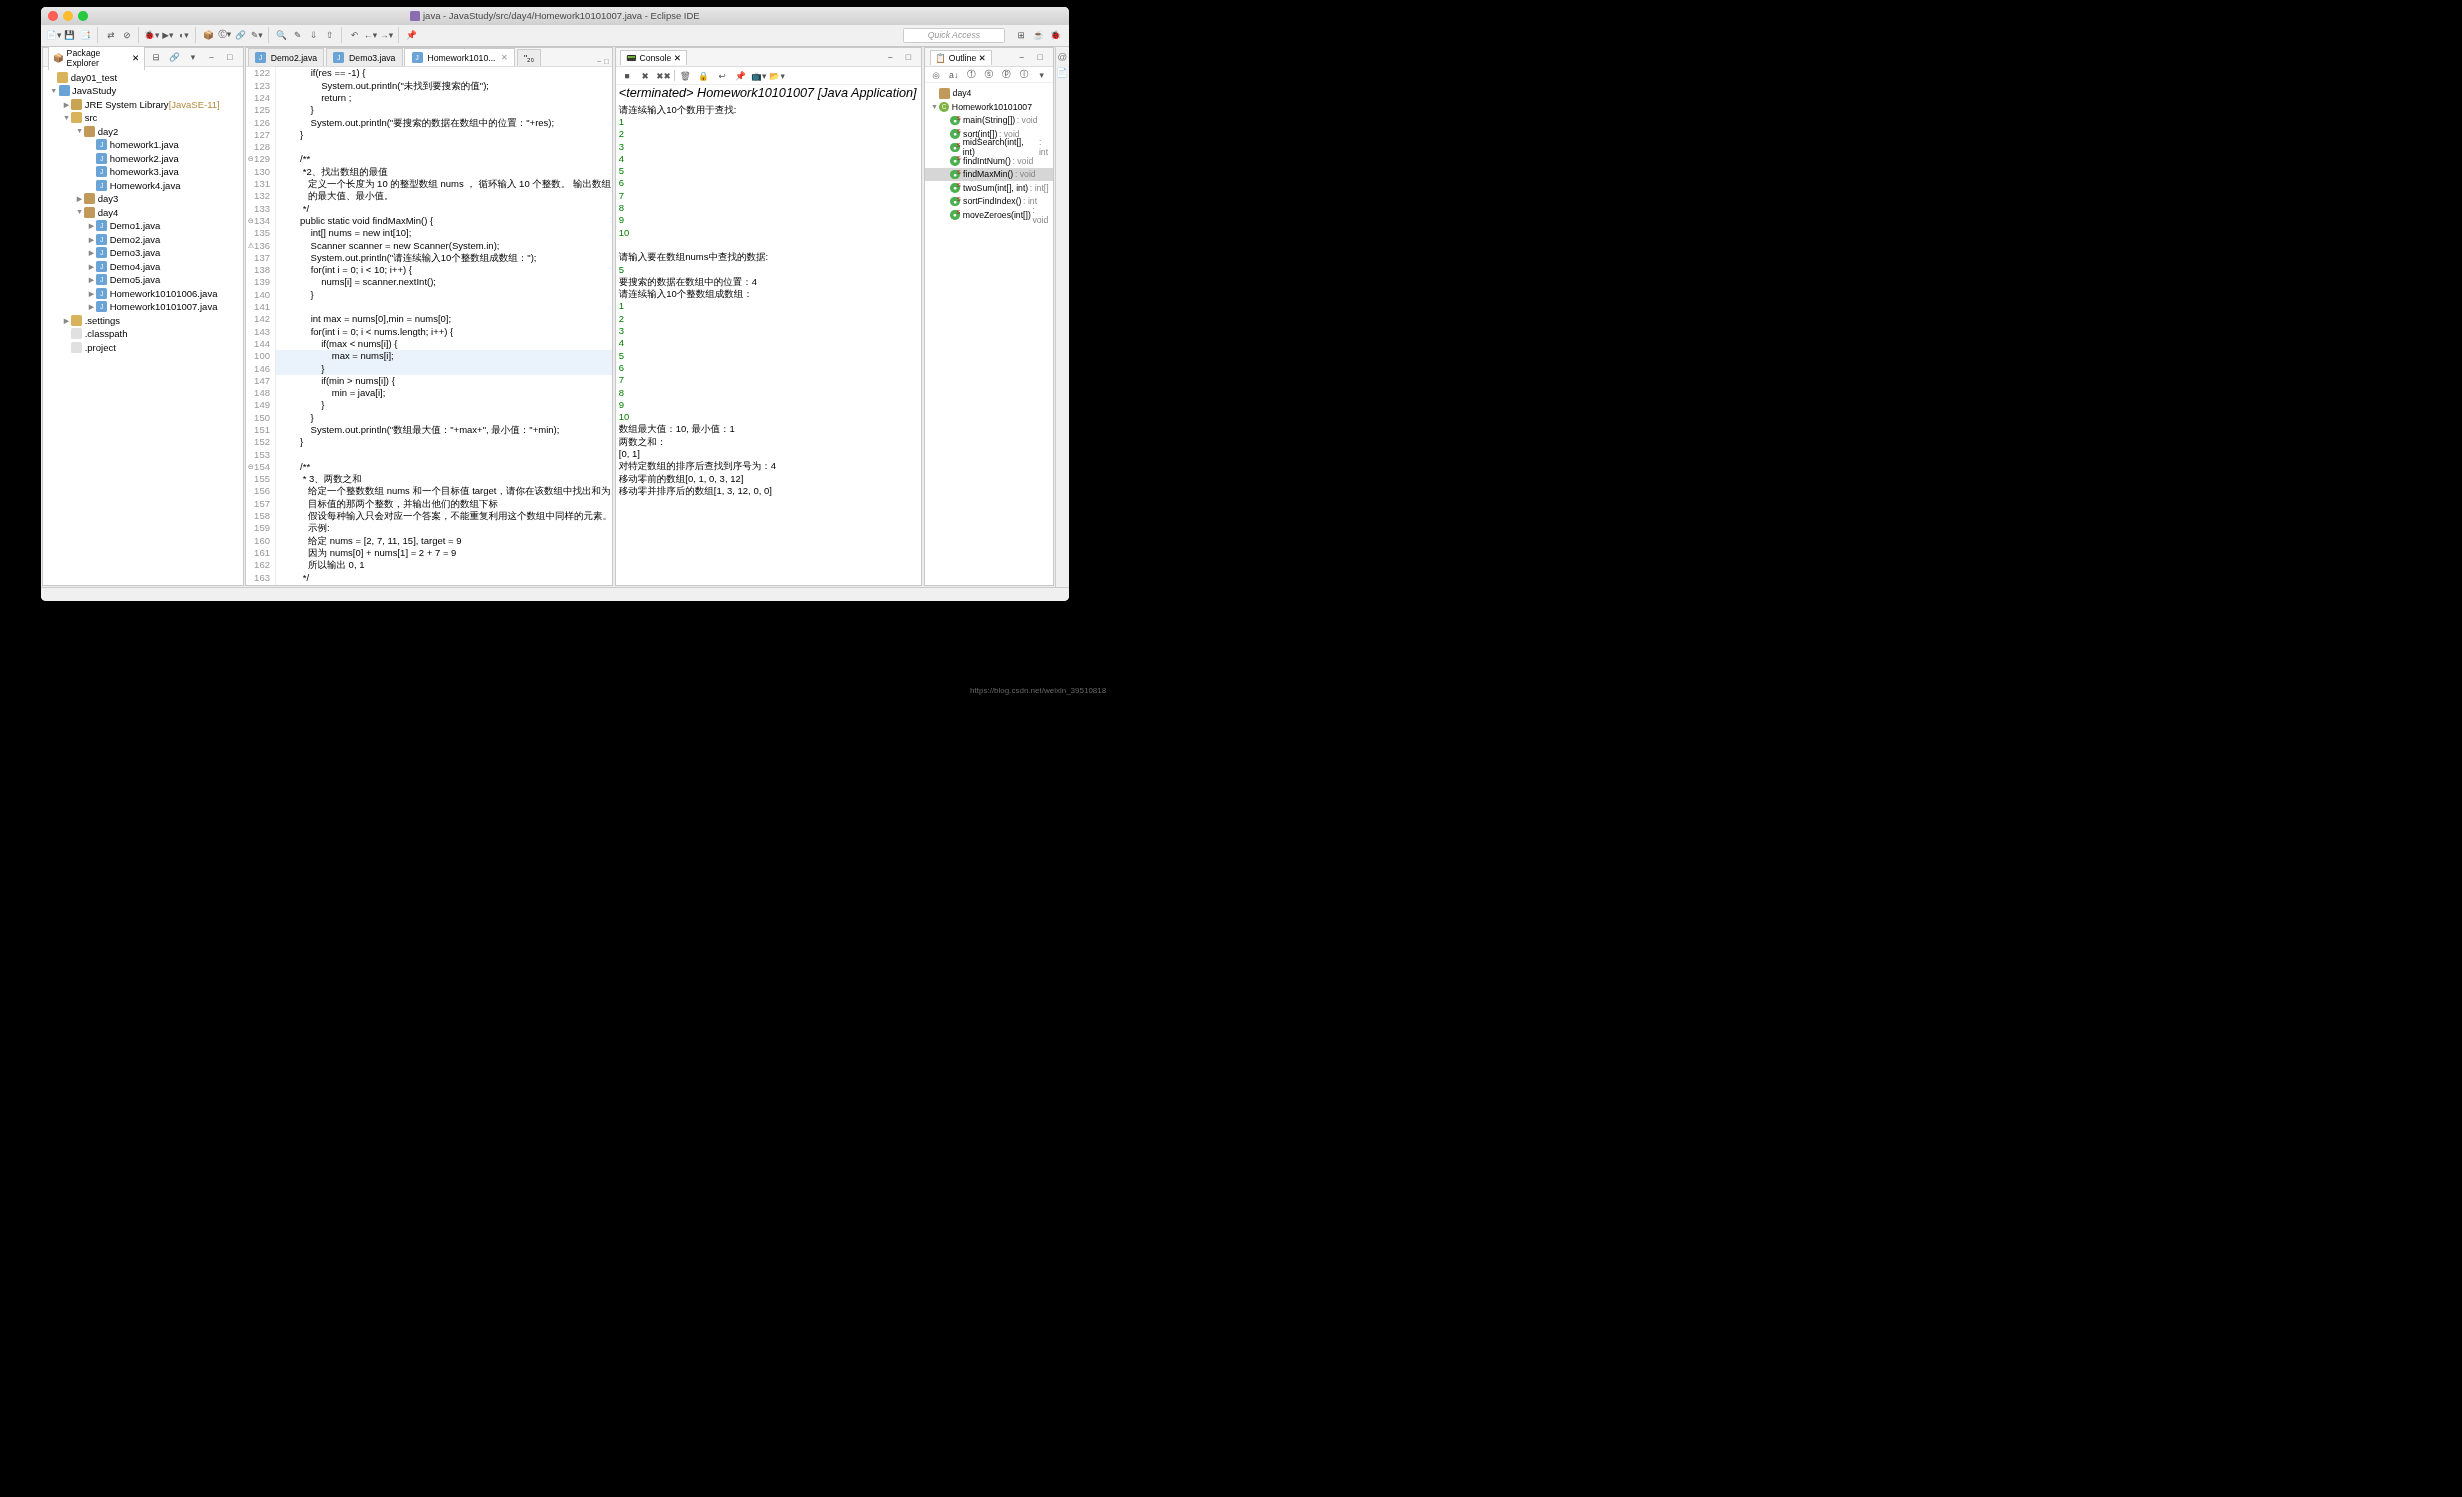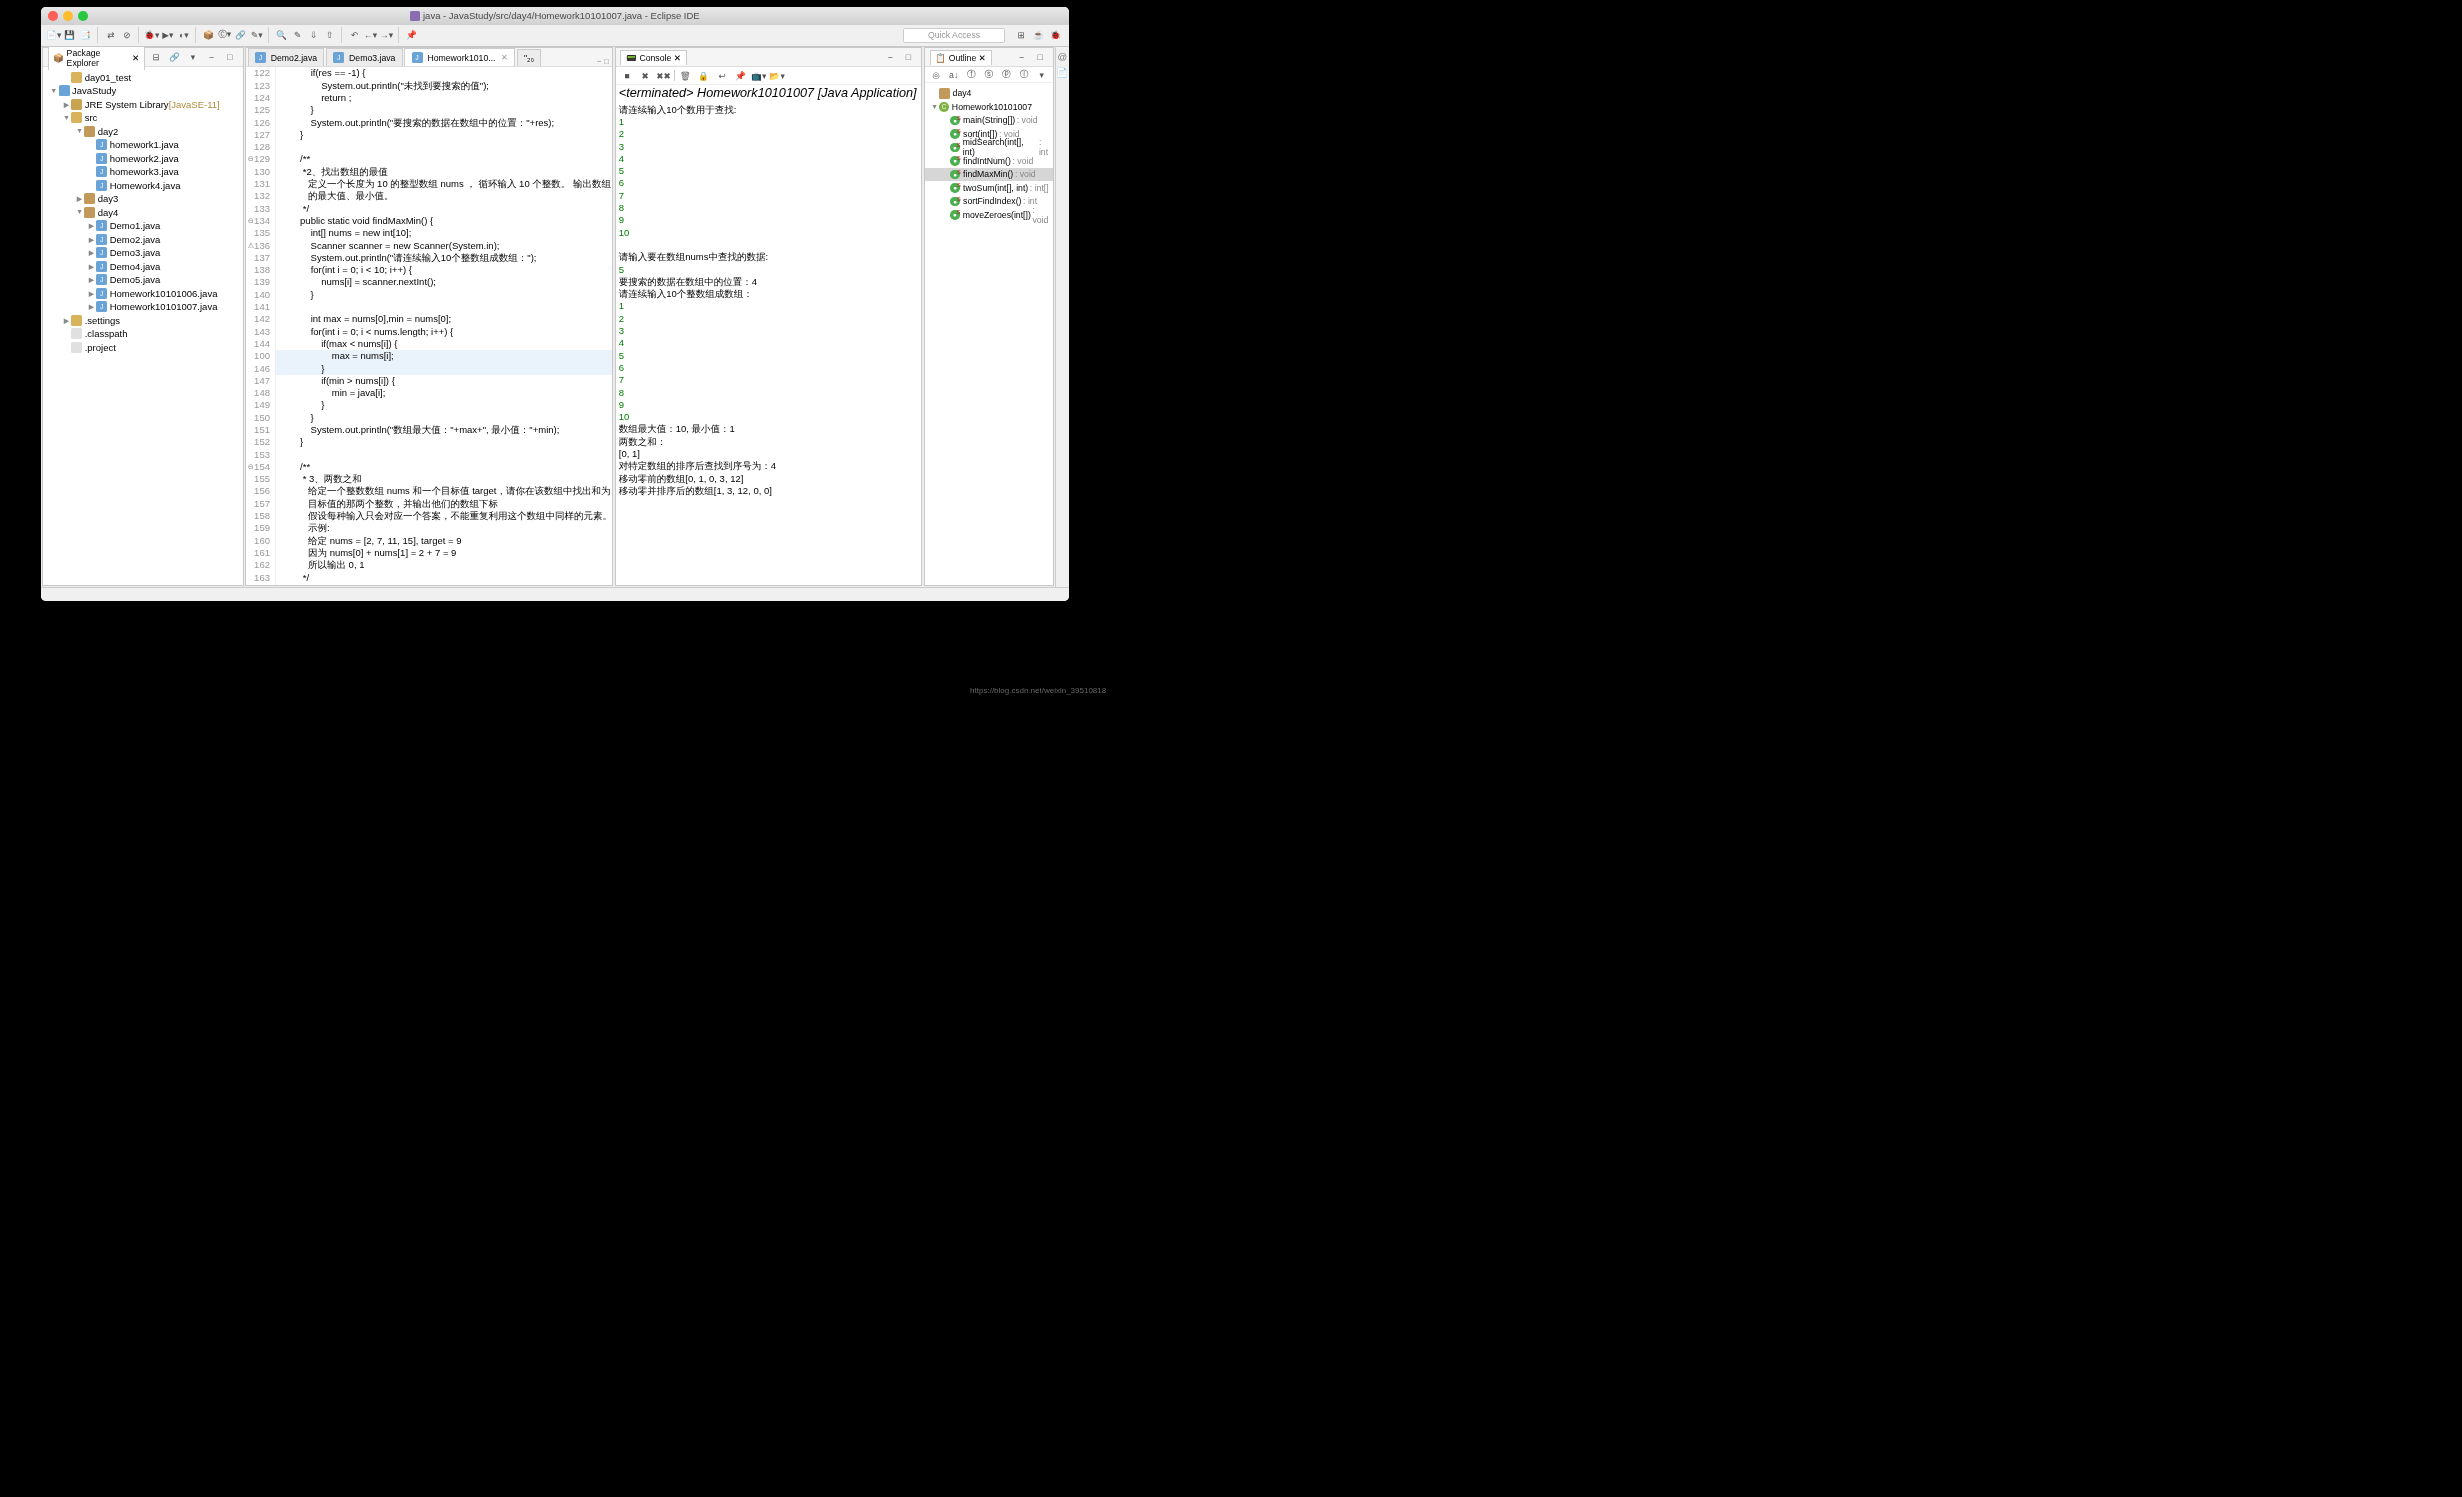--- a/index.html
+++ b/index.html
@@ -14,7 +14,7 @@
 .toolbar { height: 22px; background: #f0f0f0; border-bottom: 0.8px solid #c8c8c8; display: flex; align-items: center; padding: 0 4.8px; gap: 1.6px; }
 .tbtn { width: 16px; height: 16px; display: flex; align-items: center; justify-content: center; font-size: 8.7px; color: #555; cursor: pointer; }
 .tgroup { display: flex; border-right: 0.8px solid #d0d0d0; padding-right: 3.2px; margin-right: 3.2px; }
-.qa { margin-left: auto; border: 0.8px solid #ccc; background: #fff; padding: 1.6px 24px; font-size: 8.7px; color: #999; border-radius: 1.6px; }
+.qa { margin-left: auto; border: 0.8px solid #ccc; background: #fff; padding: 1.6px 24px; font-size: 8.7px; color: #999; font-style: italic; border-radius: 1.6px; }
 .persp { display: flex; gap: 1.6px; margin-left: 6.3px; }
 .main { flex: 1; display: flex; overflow: hidden; }
 .panel { display: flex; flex-direction: column; background: #fff; border: 0.8px solid #c8c8c8; margin: 0.8px; }

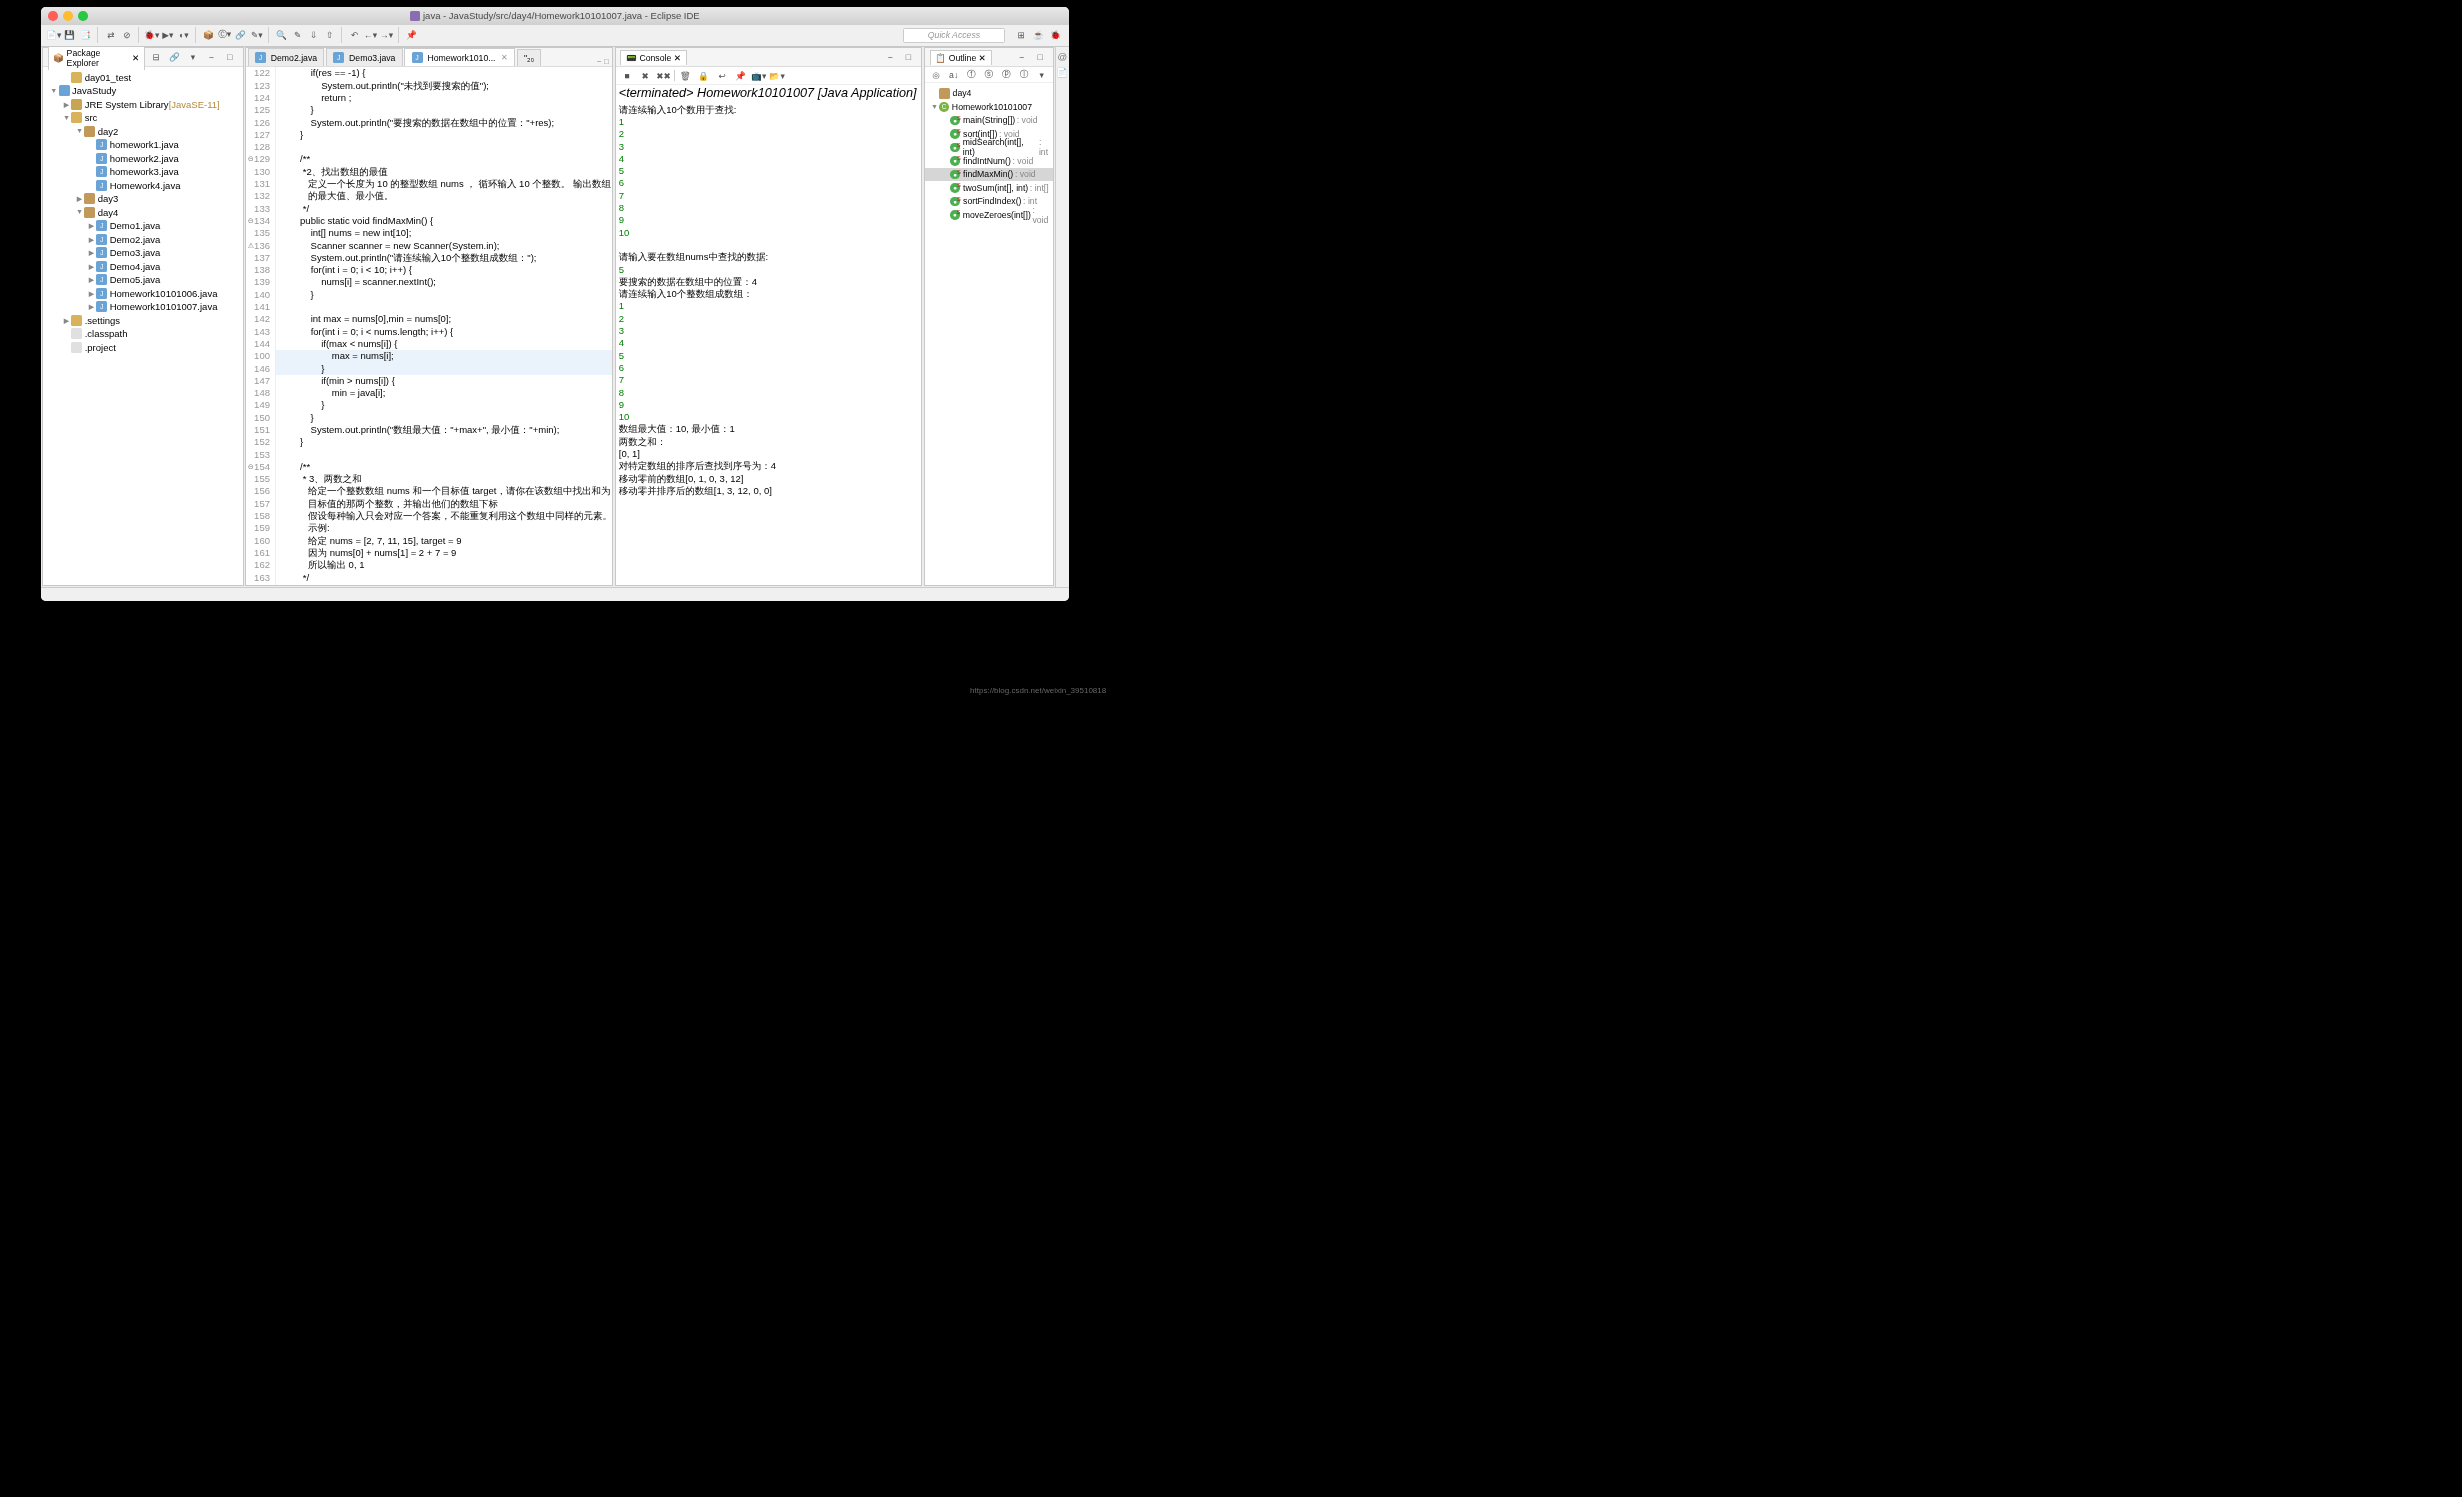--- a/index.html
+++ b/index.html
@@ -124,7 +124,7 @@
         </div>
       </div>
       <div class="tree" id="tree">
-          <div class="tnode" style="padding-left: 19px;">
+          <div class="tnode" style="padding-left: 5px;">
             <span class="arrow"></span>
             <span class="icon ic-folder"></span>
             <span>day01_test</span>

